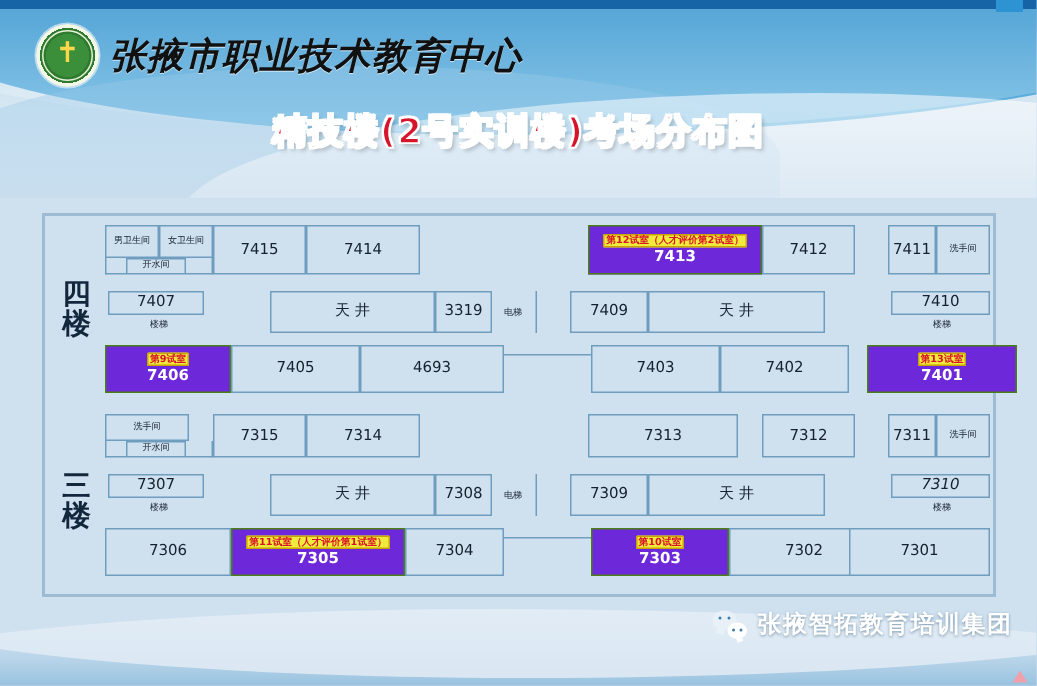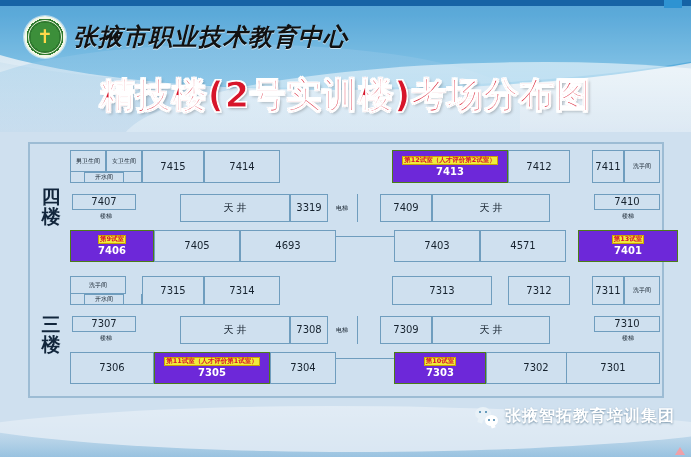--- a/index.html
+++ b/index.html
@@ -34,7 +34,7 @@
     text-shadow:0 1px 0 rgba(255,255,255,.6);}
   
   #maintitle{position:absolute;left:0;top:72px;width:691px;text-align:center;
-    font-family:"DejaVu Sans","Liberation Sans",sans-serif;font-weight:bold;font-size:35px;
+    font-family:"DejaVu Sans","Liberation Sans",sans-serif;font-weight:bold;font-size:23px;
     color:#d7152a;letter-spacing:1px;white-space:nowrap;
     -webkit-text-stroke:1px #ffffff;
     text-shadow:1px 1px 0 #fff,-1px 1px 0 #fff,1px -1px 0 #fff,-1px -1px 0 #fff,2px 2px 3px rgba(0,0,0,.25);}

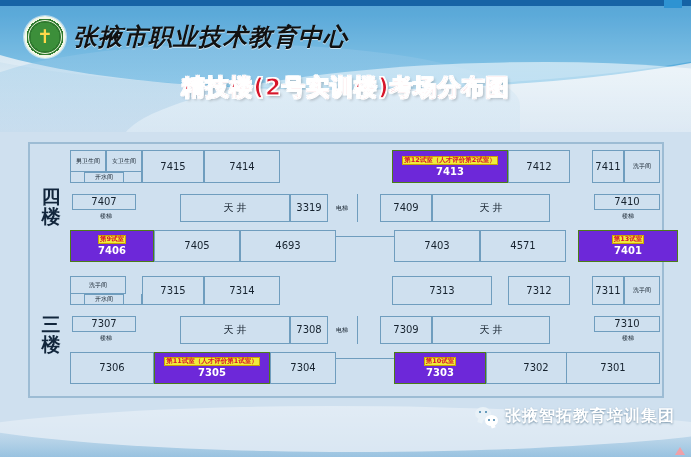--- a/index.html
+++ b/index.html
@@ -188,7 +188,7 @@
       <span>7403</span>
     </div>
     <div class="rm n" style="left:410px;top:80px;width:86px;height:32px;">
-      <span>4571</span>
+      <span>7402</span>
     </div>
     <div class="rm green" style="left:508px;top:80px;width:100px;height:32px;">
       <span class="exam">第13试室</span>

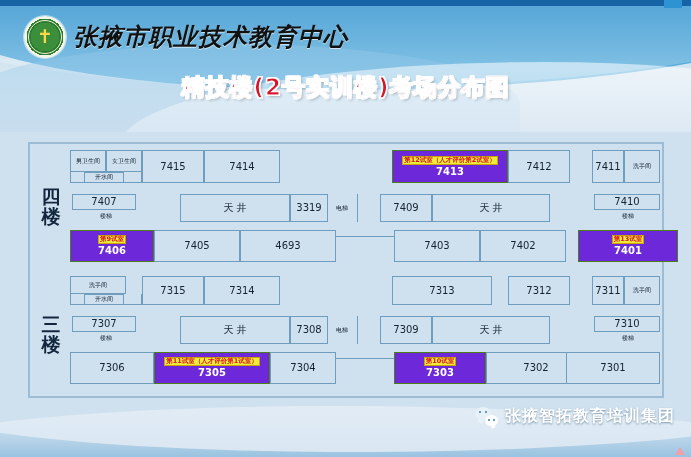--- a/index.html
+++ b/index.html
@@ -252,7 +252,7 @@
     <div class="rm n" style="left:362px;top:40px;width:118px;height:28px;">
       <span>天 井</span>
     </div>
-    <div class="rm n" style="left:524px;top:40px;width:66px;height:16px;">
+    <div class="rm n" style="left:524px;top:40px;width:66px;height:16px;font-style:italic;">
       <span>7310</span>
     </div>
     <div class="outsidelbl" style="left:536px;top:58px;width:44px;">

